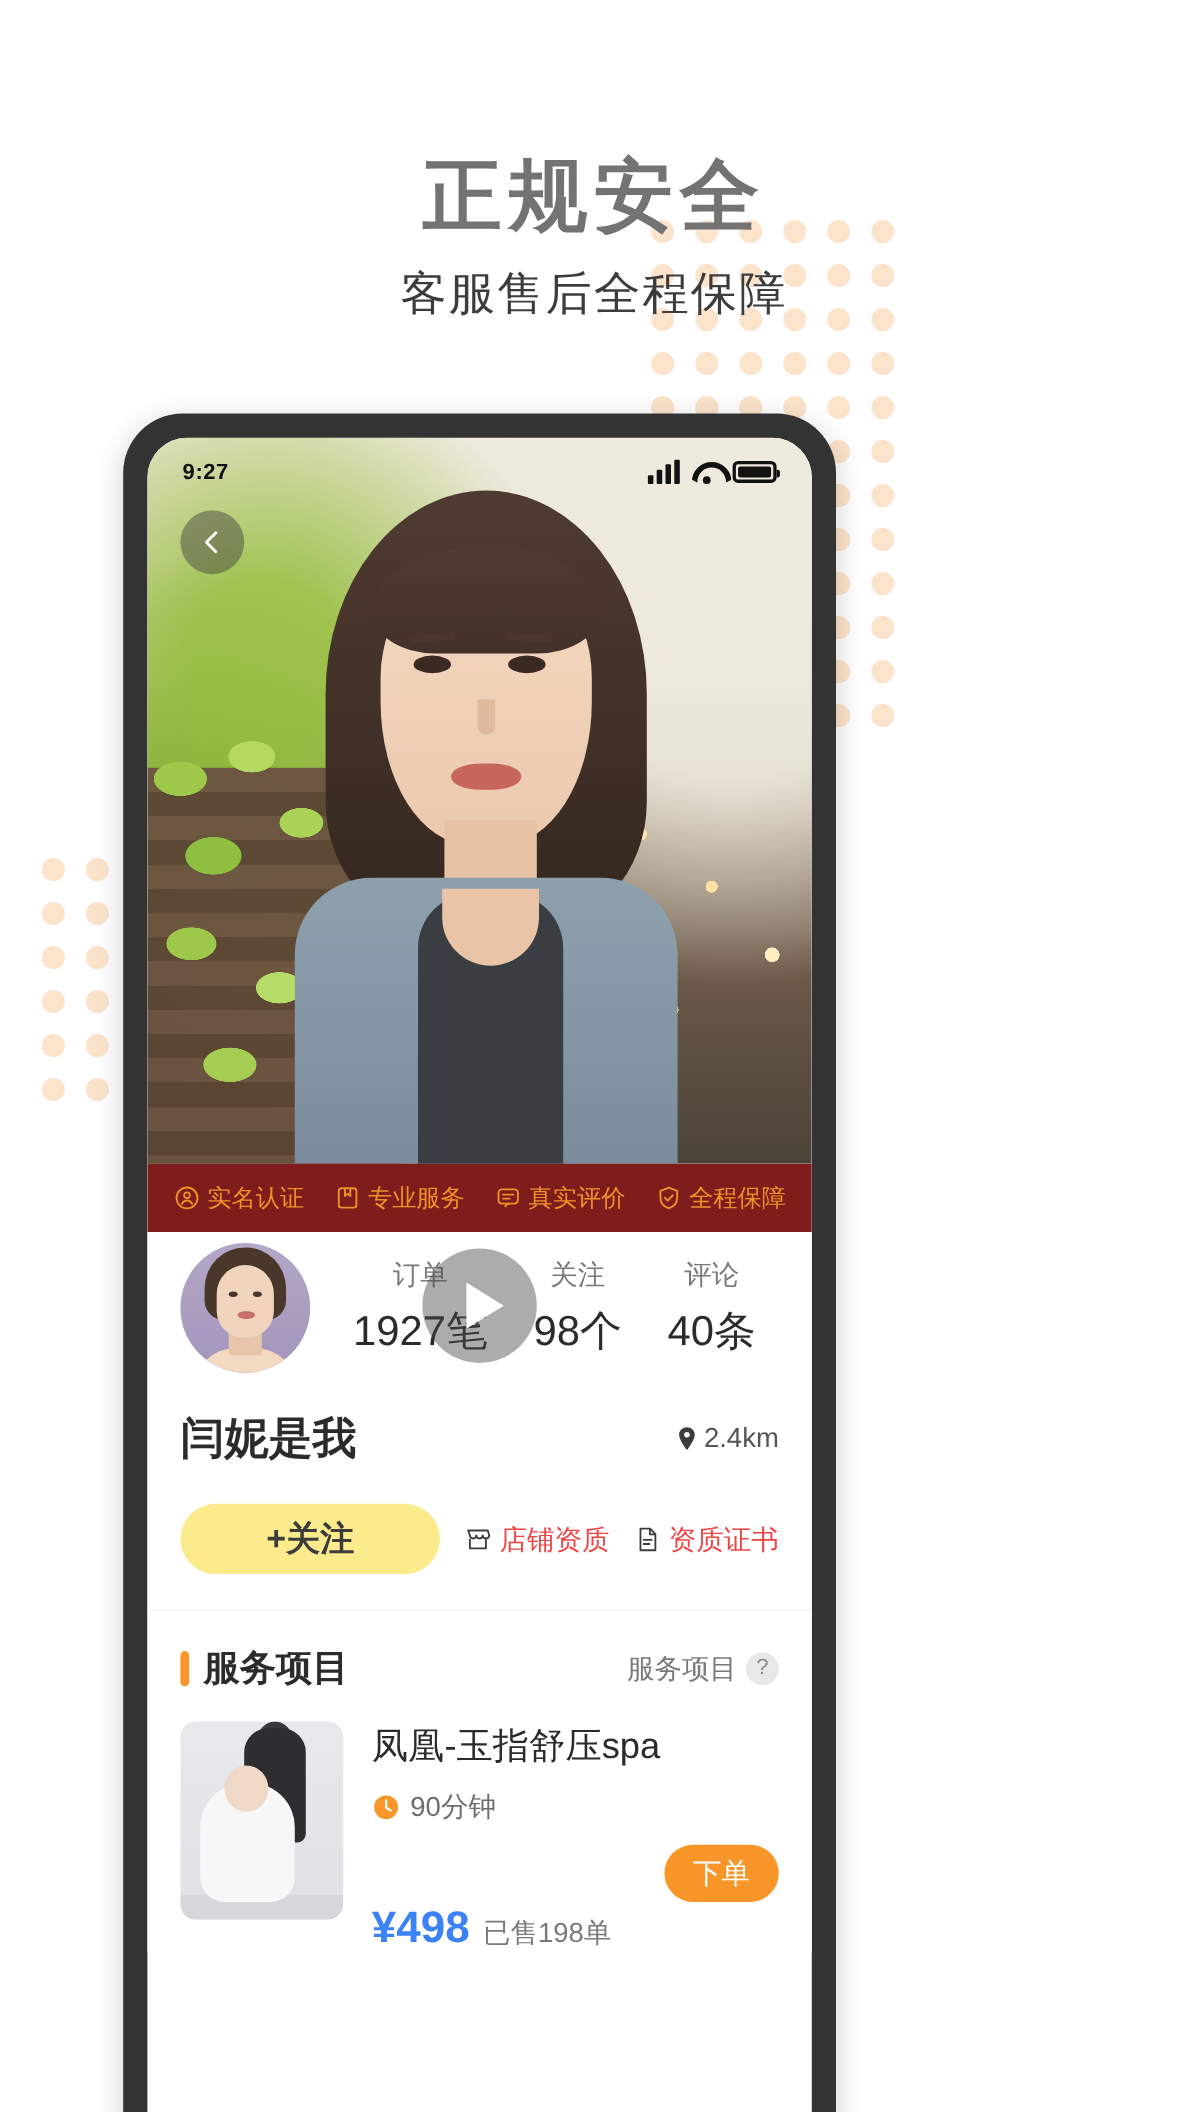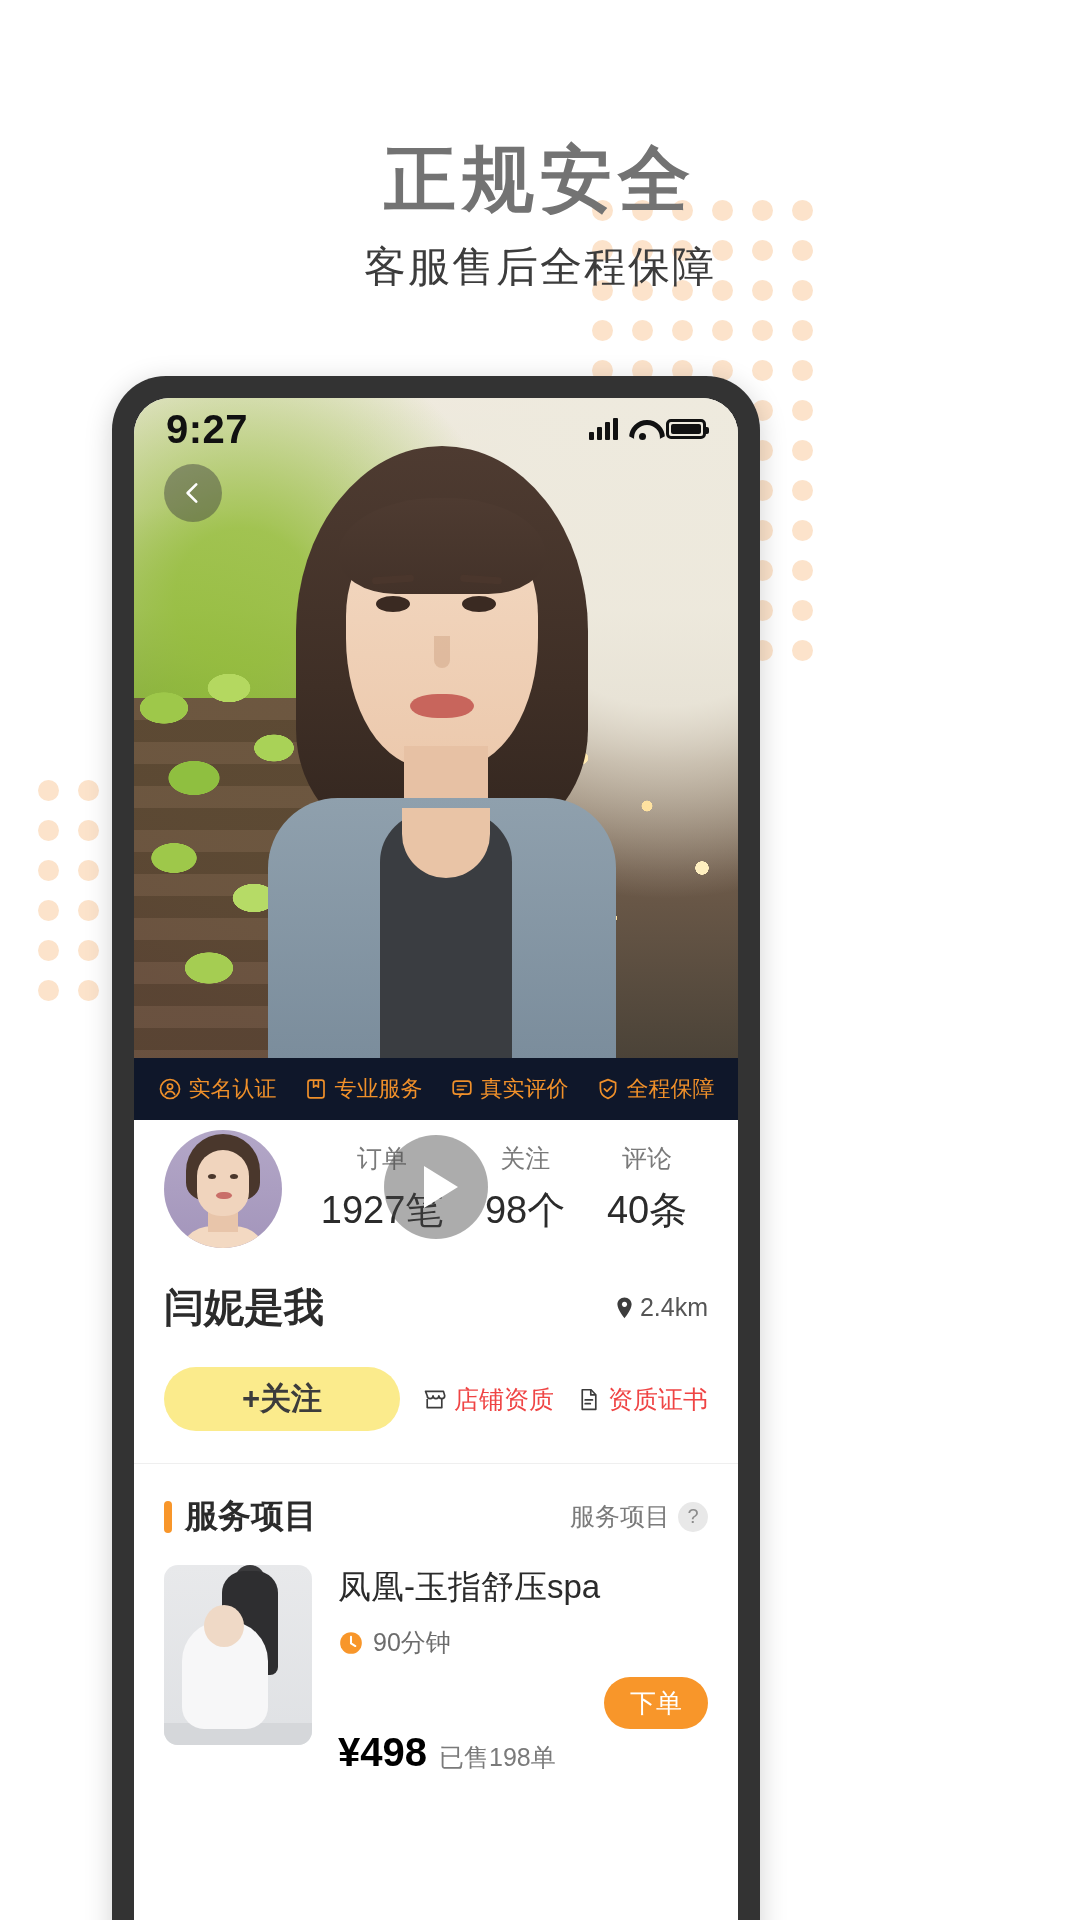--- a/index.html
+++ b/index.html
@@ -62,7 +62,7 @@
     display:flex; align-items:center; justify-content:space-between;
     padding:0 32px; z-index:8; color:#111;
   }
-  .status-time { font-size:40px; font-weight:bold; letter-spacing:.5px; }
+  .status-time { font-size:20px; font-weight:bold; letter-spacing:.5px; }
   .status-icons { display:flex; align-items:center; gap:11px; }
   .sig { display:flex; align-items:flex-end; gap:3px; height:22px; }
   .sig i { width:5px; background:#111; border-radius:1px; display:block; }

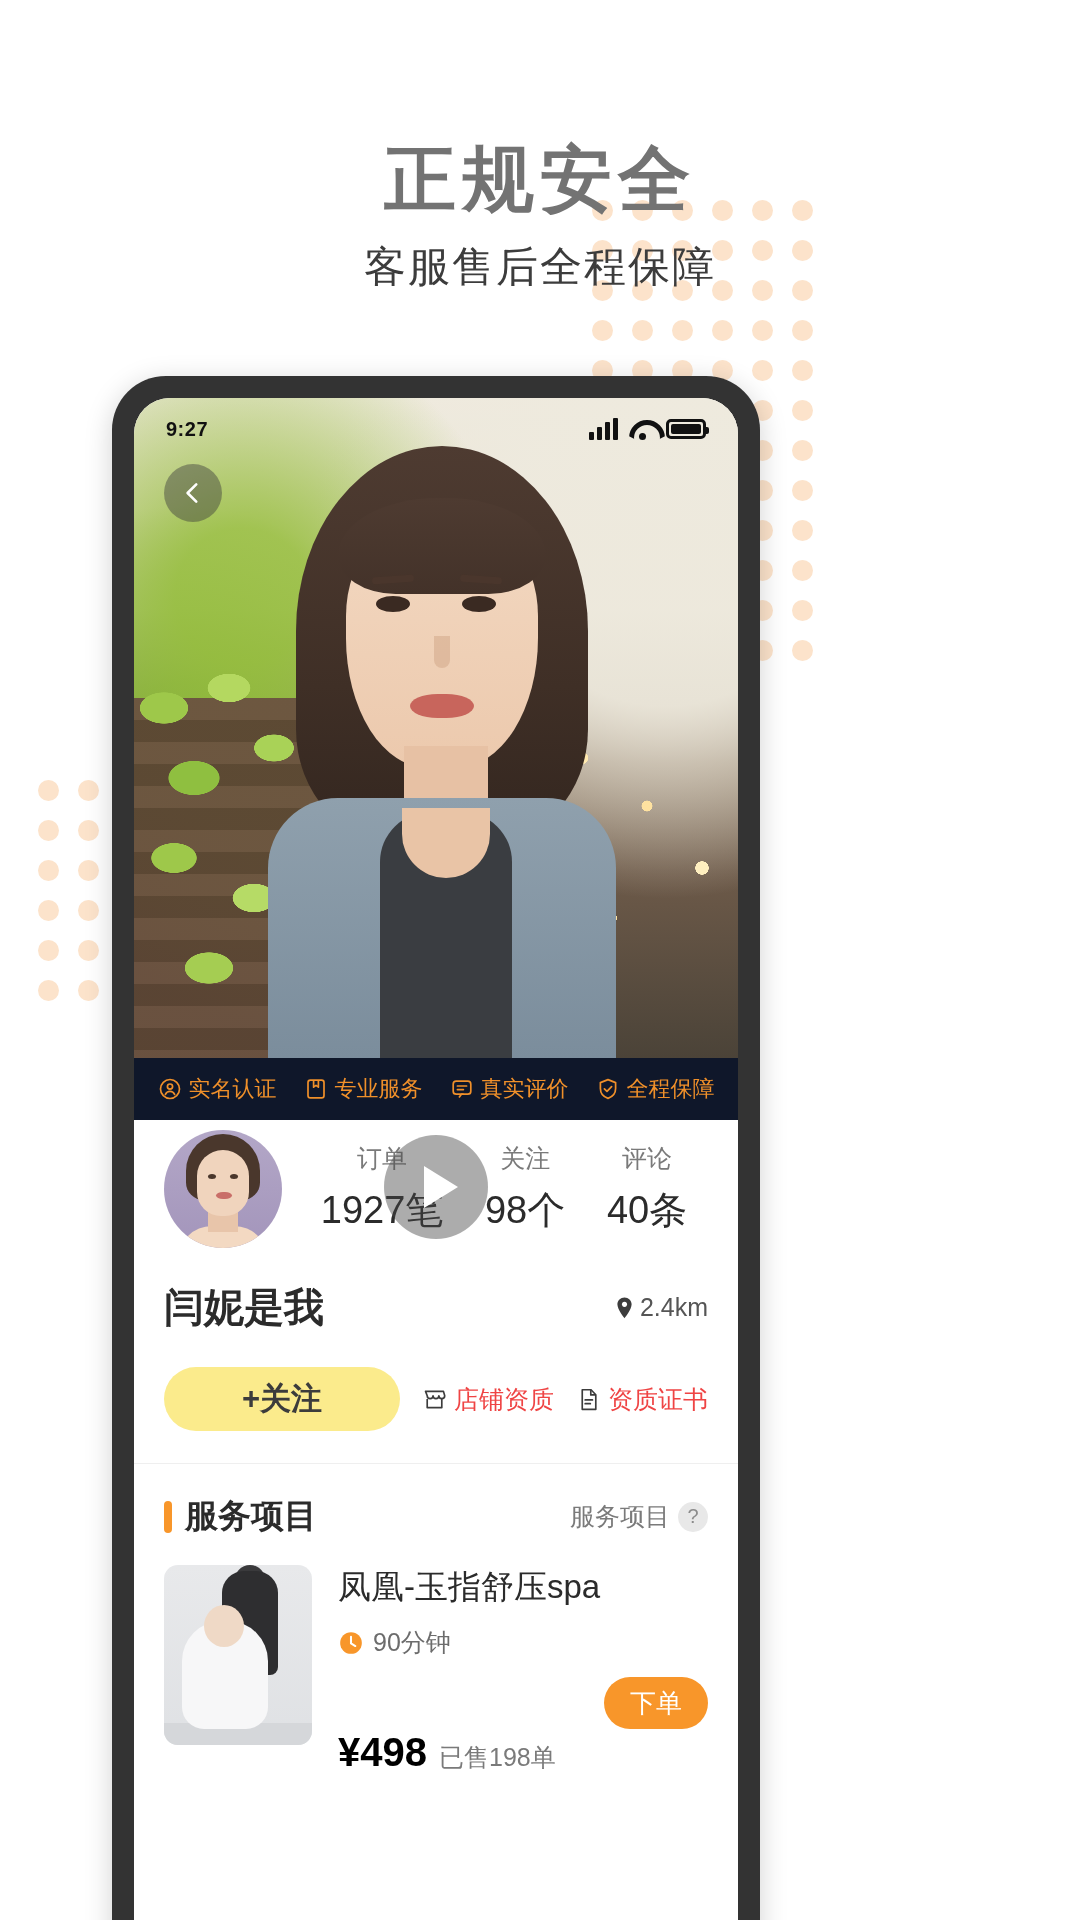--- a/index.html
+++ b/index.html
@@ -196,7 +196,7 @@
   
   .badges {
     position:absolute; top:660px; left:0; width:604px; height:62px;
-    background:#0f172a;
+    background:#7f1d1d;
     display:flex; align-items:center; justify-content:space-around;
     padding:0 10px;
   }

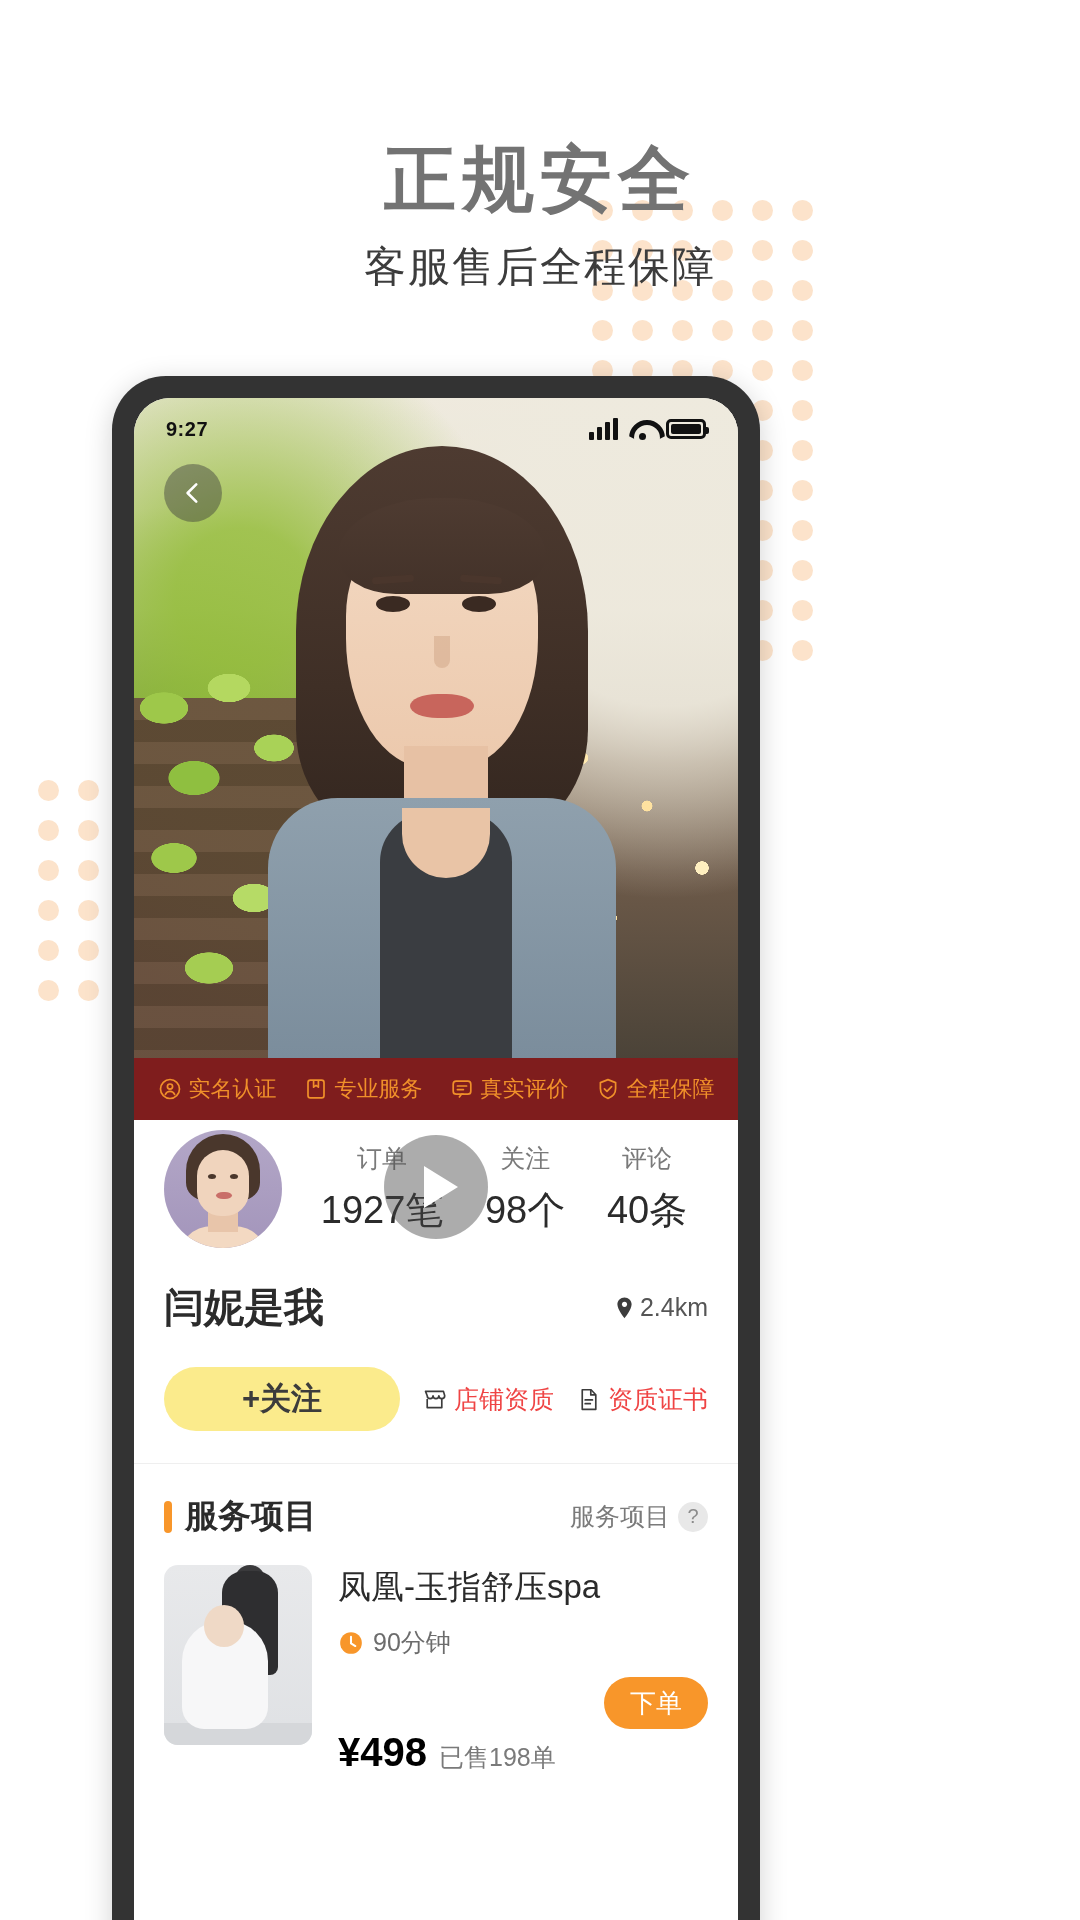--- a/index.html
+++ b/index.html
@@ -268,7 +268,7 @@
   .p-dur svg { width:26px; height:26px; }
   .p-bottom { display:flex; align-items:flex-end; justify-content:space-between; margin-top:18px; }
   .p-priceline { display:flex; align-items:baseline; gap:12px; }
-  .p-price { font-size:40px; font-weight:bold; color:#000000; }
+  .p-price { font-size:40px; font-weight:bold; color:#3b82f6; }
   .p-sold { font-size:25px; color:#7a7a7a; }
   .order-btn {
     width:104px; height:52px; border-radius:26px; background:#f8962a;

